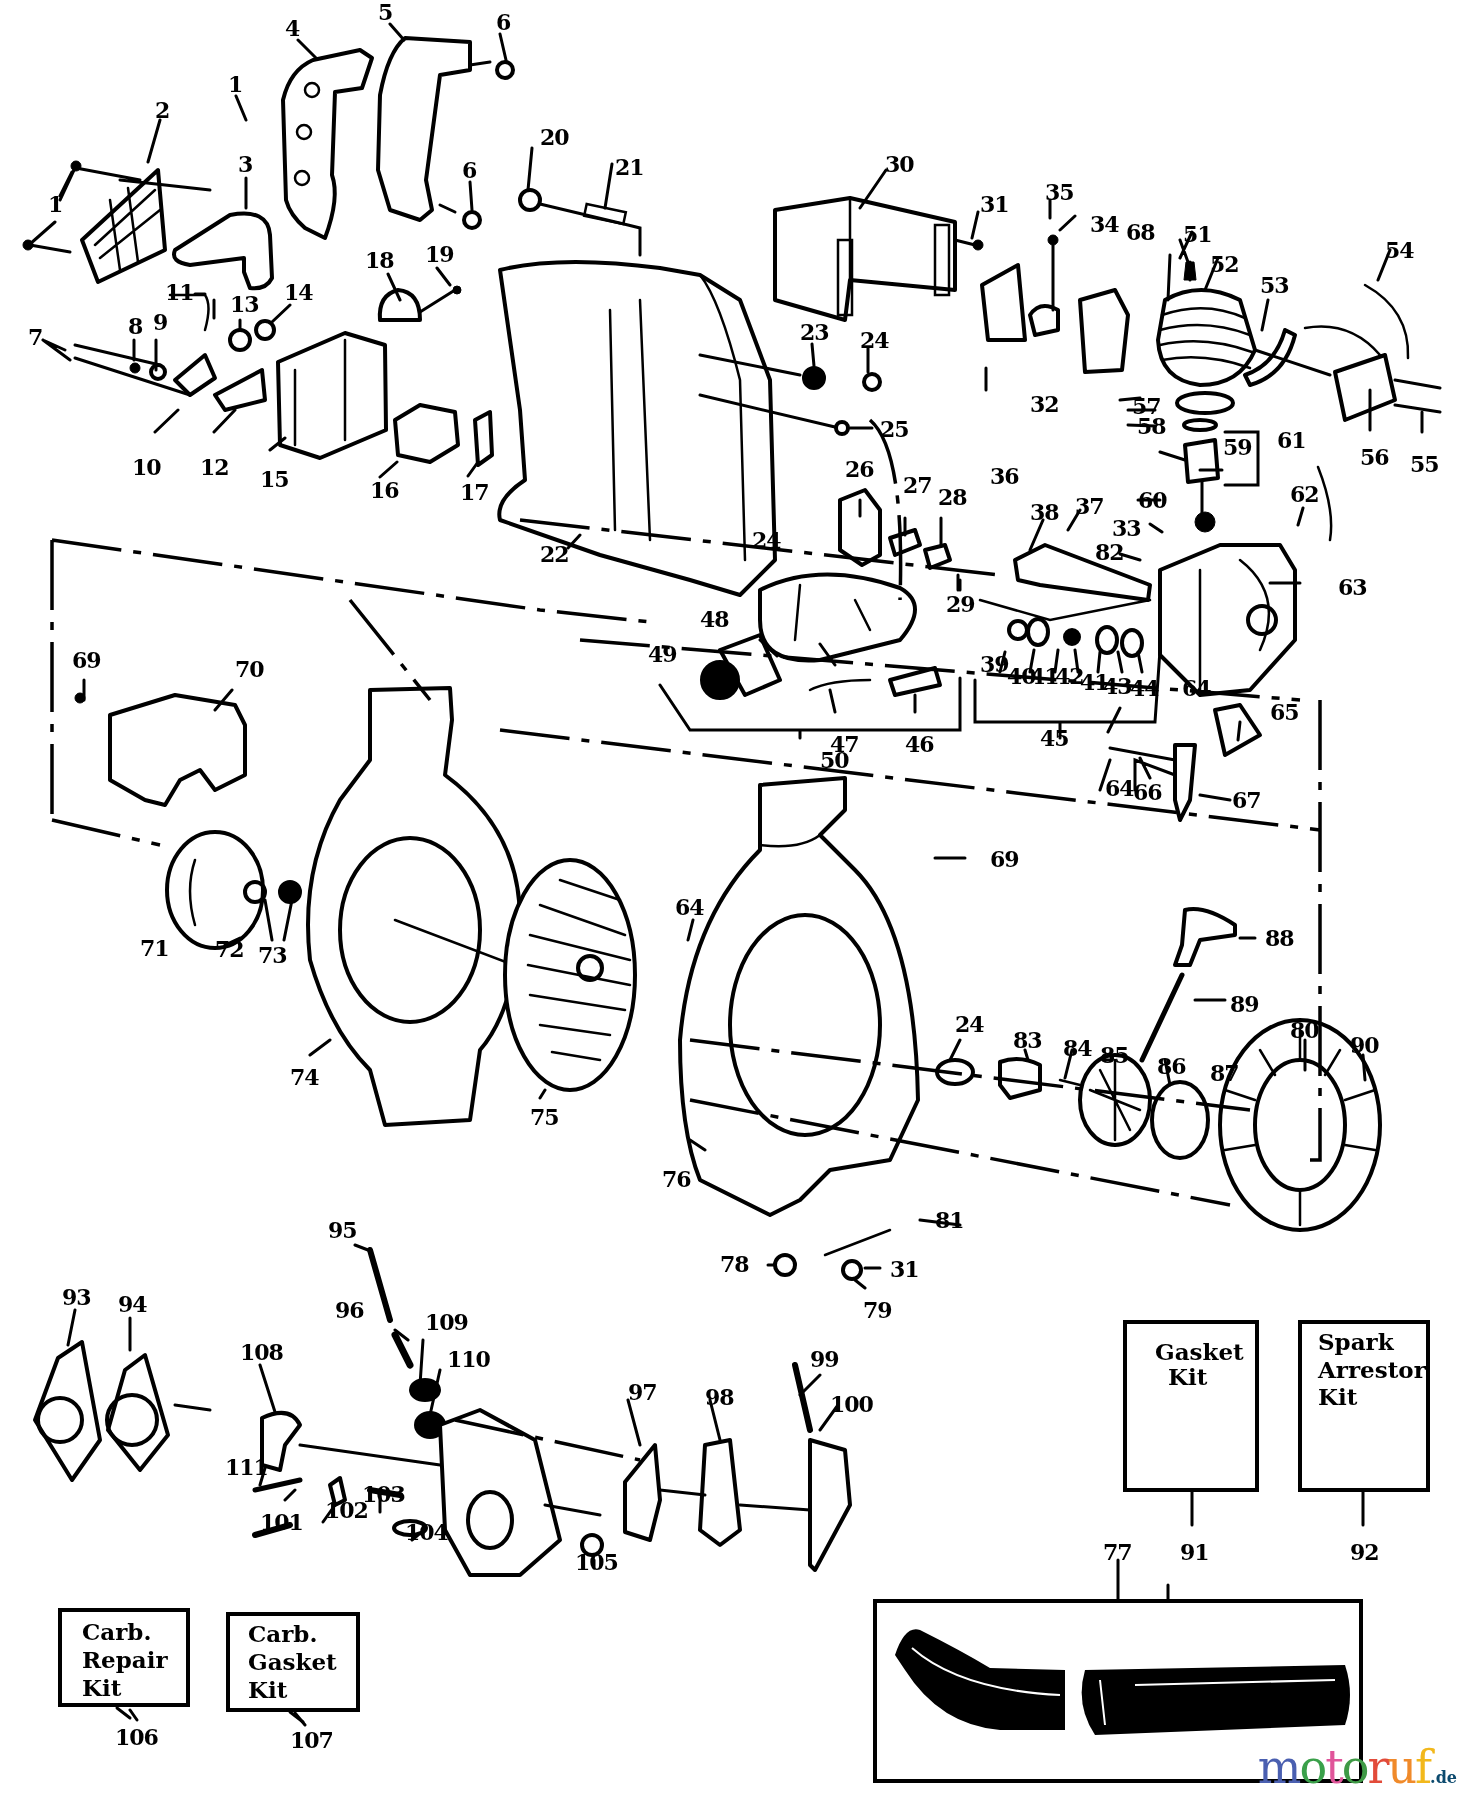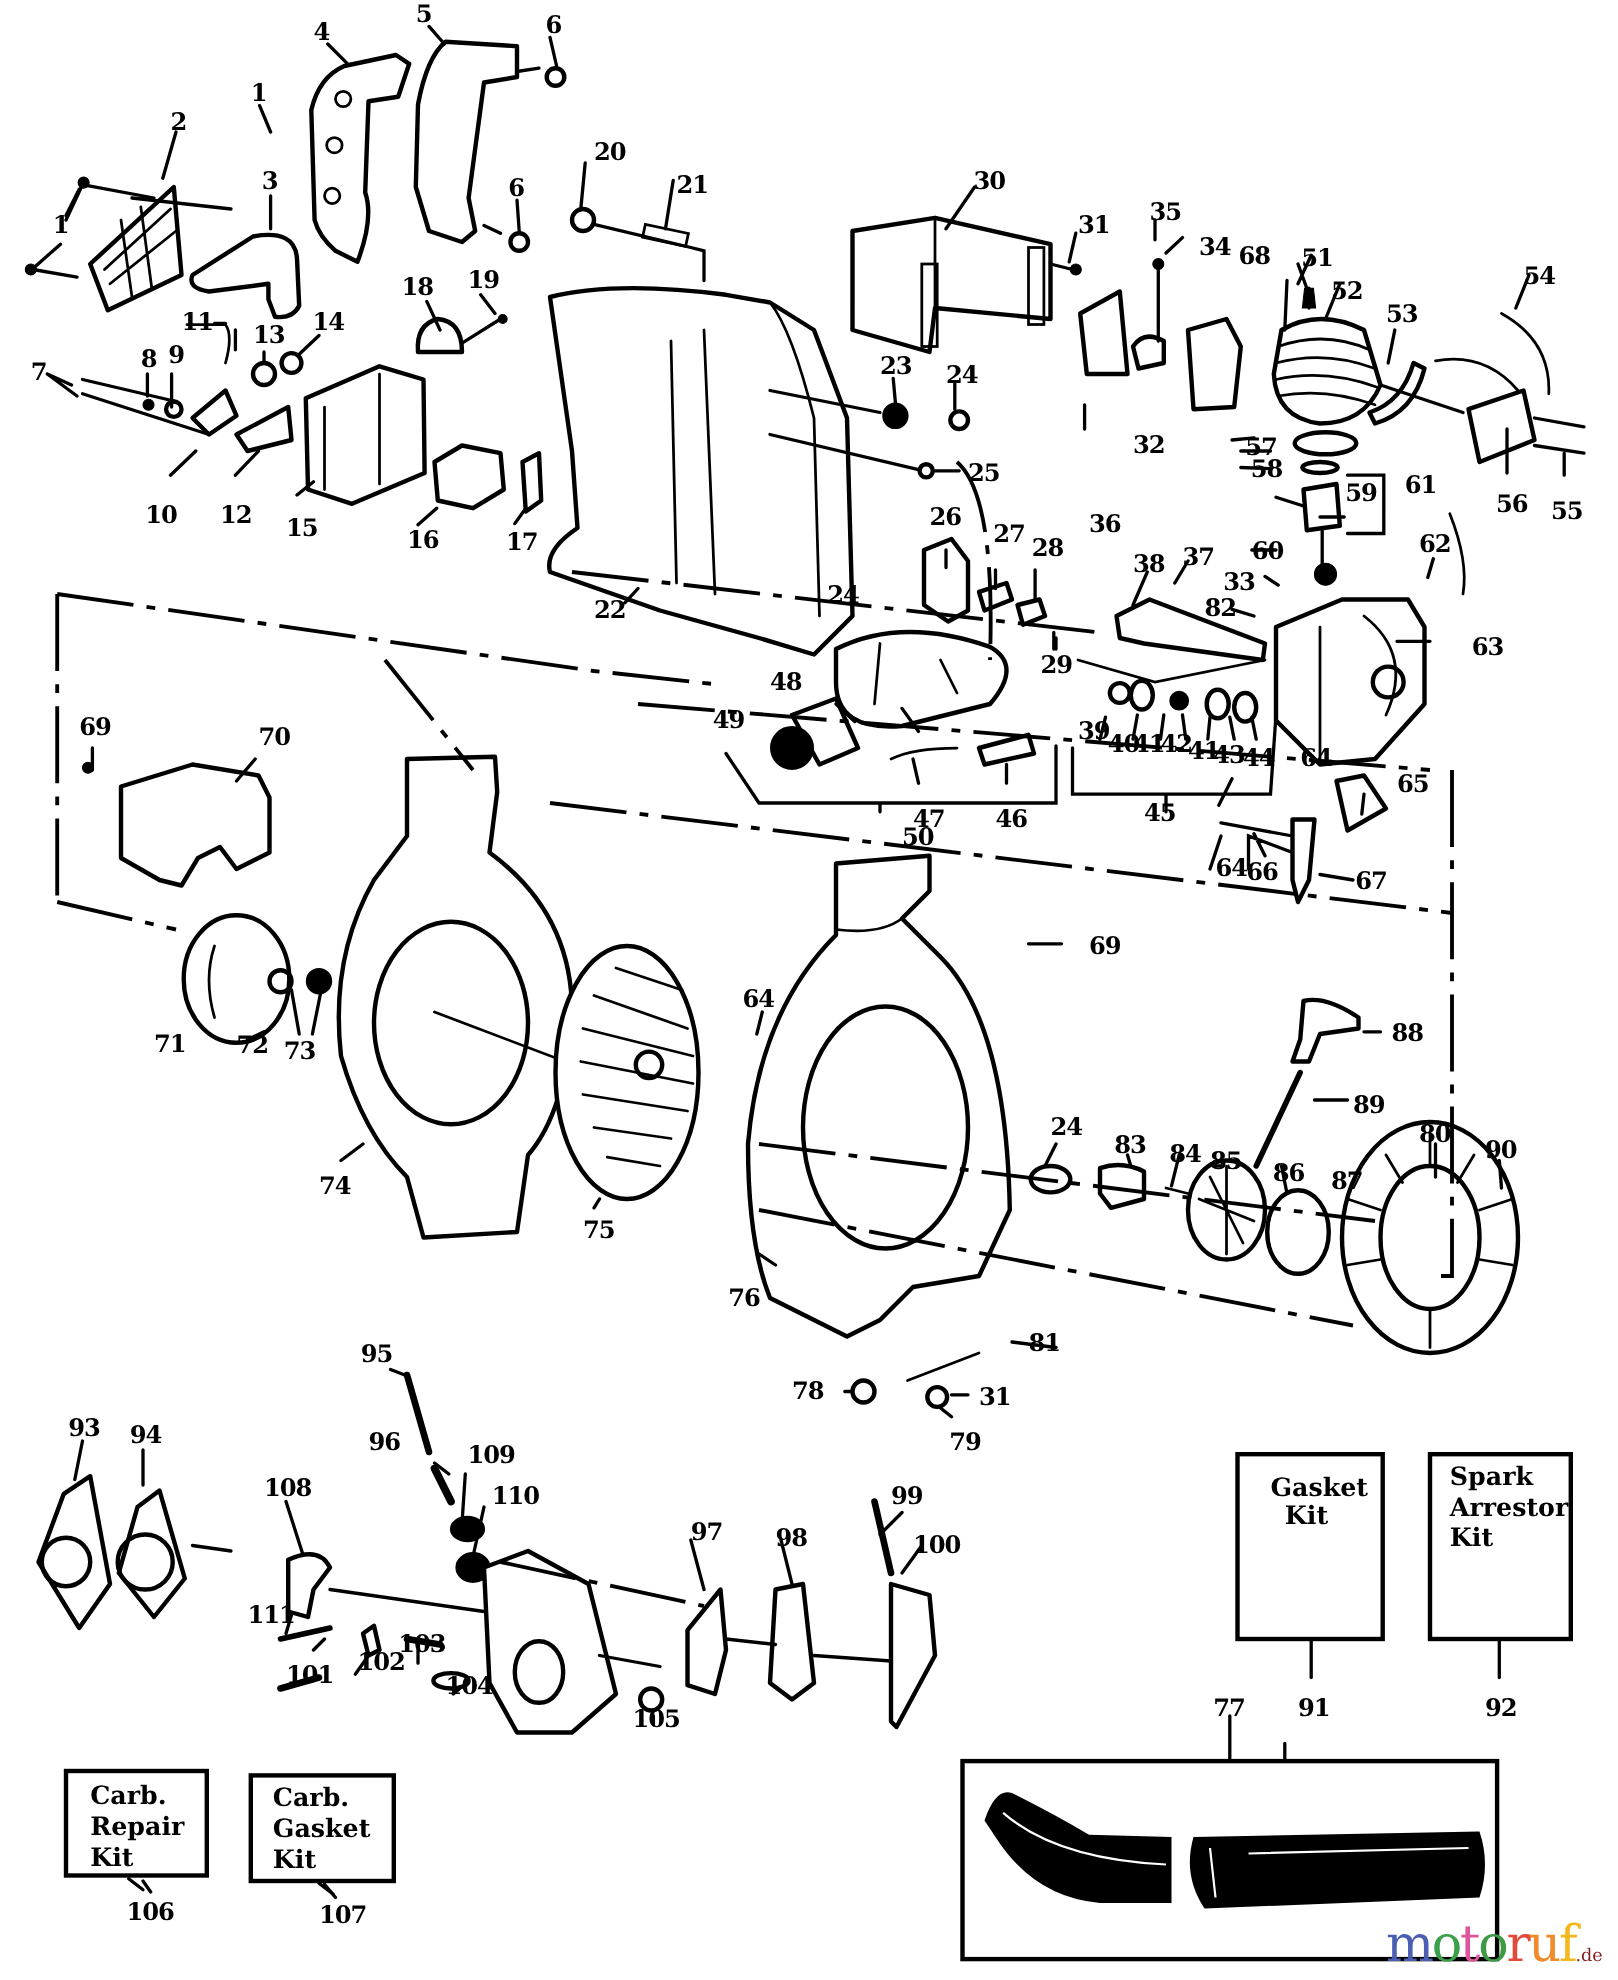--- a/index.html
+++ b/index.html
@@ -15,7 +15,7 @@
   .dash{stroke:#000;stroke-width:3.5;fill:none;stroke-dasharray:70 12 8 12;}
   .logo{position:absolute;right:14px;bottom:6px;font-family:"DejaVu Serif","Liberation Serif",serif;font-size:46px;letter-spacing:-2px;}
   .logo span{display:inline-block;}
-  .logo .tld{font-size:16px;color:#7f1d1d;letter-spacing:0;}
+  .logo .tld{font-size:16px;color:#0c4a6e;letter-spacing:0;font-weight:bold;}
 </style>
 </head>
 <body>

